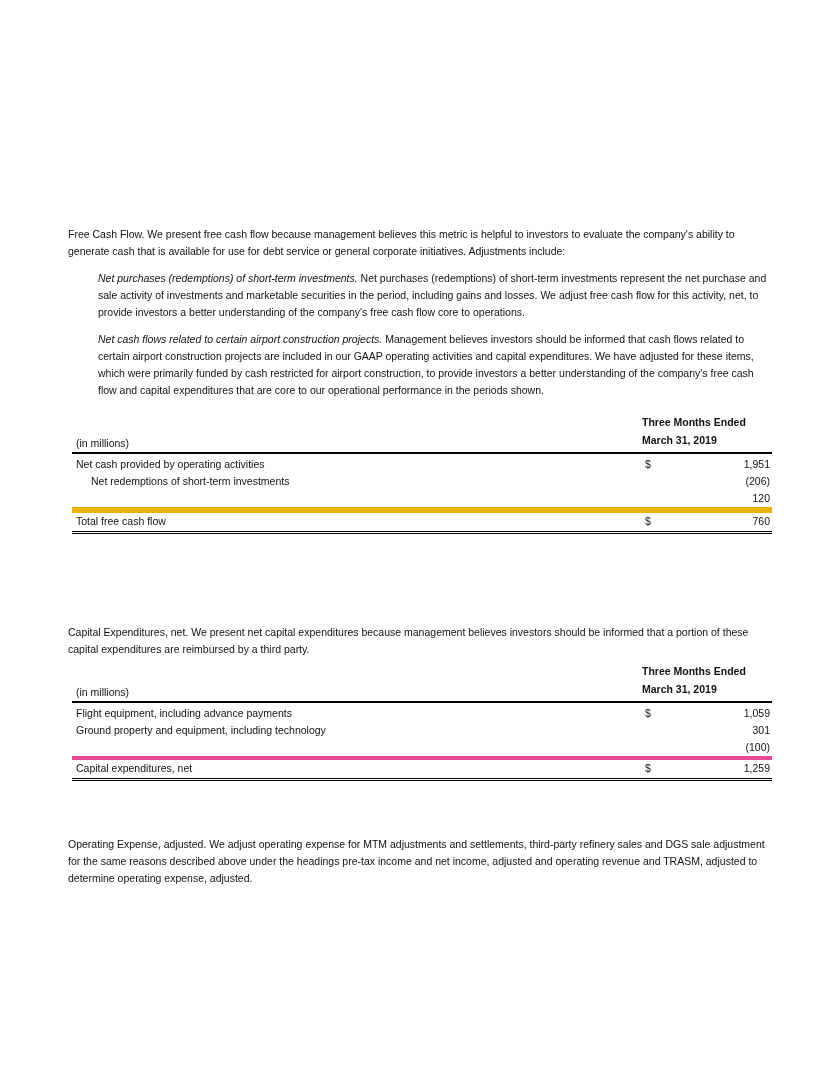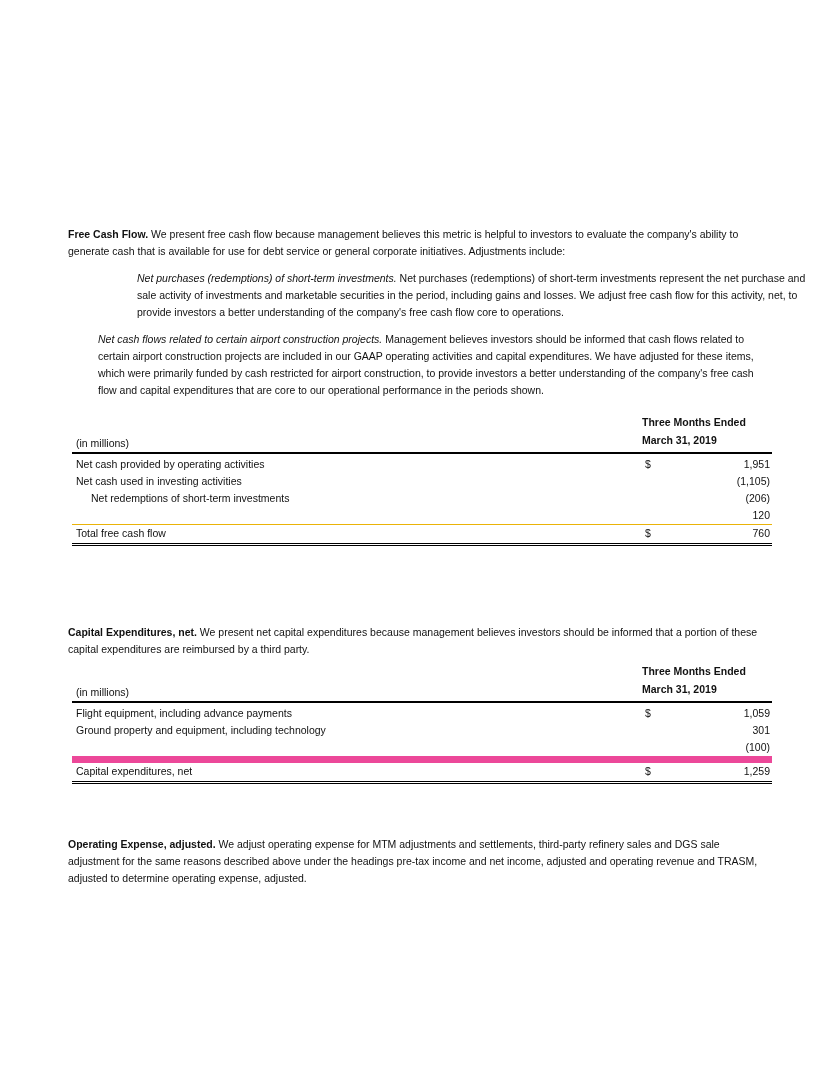--- a/index.html
+++ b/index.html
@@ -8,7 +8,7 @@
       font-family: "Liberation Sans", sans-serif; font-size: 10.5px; color: #111;
     }
     .para { position: absolute; left: 68px; width: 702px; line-height: 17px; margin: 0; }
-    .para .lead { font-weight: bold; }
+    .para .lead { font-weight: normal; }
     .sub { position: absolute; left: 98px; width: 672px; line-height: 17px; margin: 0; }
     .sub .lead { font-style: italic; }
     .table { position: absolute; left: 72px; width: 700px; }

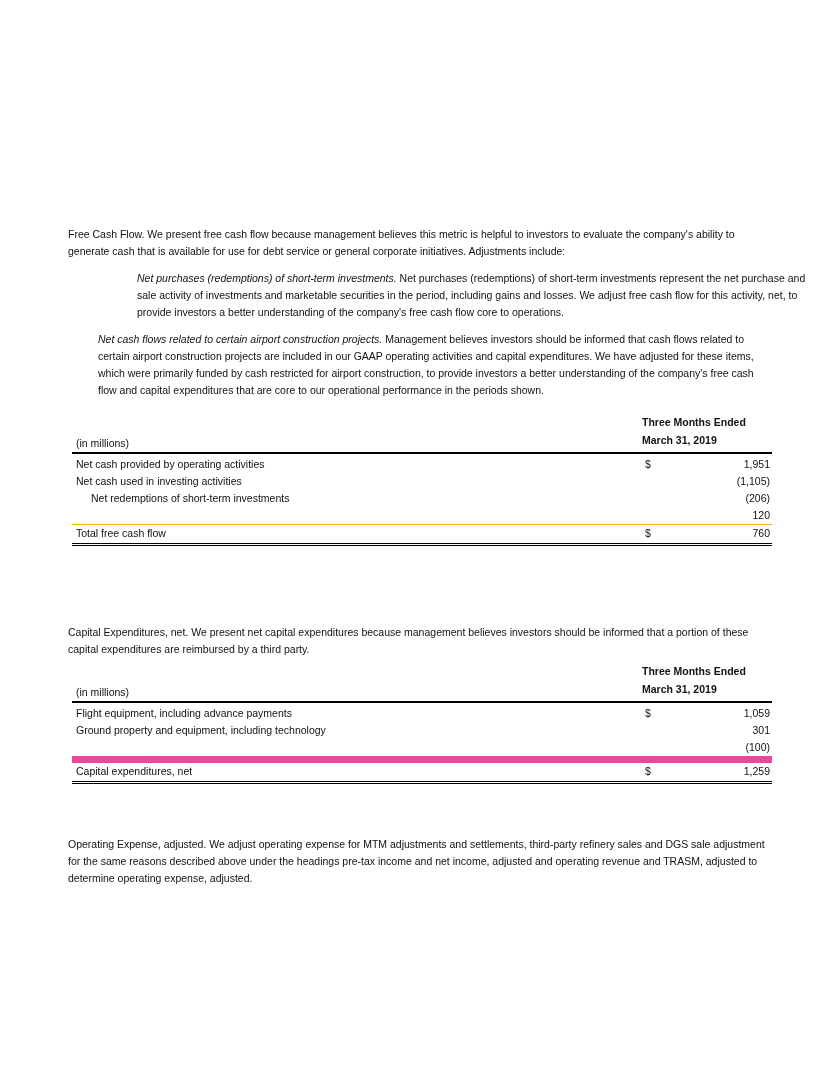--- a/index.html
+++ b/index.html
@@ -31,7 +31,7 @@
   <span class="lead">Free Cash Flow.</span><span> We present free cash flow because management believes this metric is helpful to investors to evaluate the company's ability to generate cash that is available for use for debt service or general corporate initiatives. Adjustments include:</span>
 </p>
 
-<p class="sub" style="top:270px;margin-left:39px;">
+<p class="sub" style="top:270px;">
   <span class="lead">Net purchases (redemptions) of short-term investments.</span><span> Net purchases (redemptions) of short-term investments represent the net purchase and sale activity of investments and marketable securities in the period, including gains and losses. We adjust free cash flow for this activity, net, to provide investors a better understanding of the company's free cash flow core to operations.</span>
 </p>
 

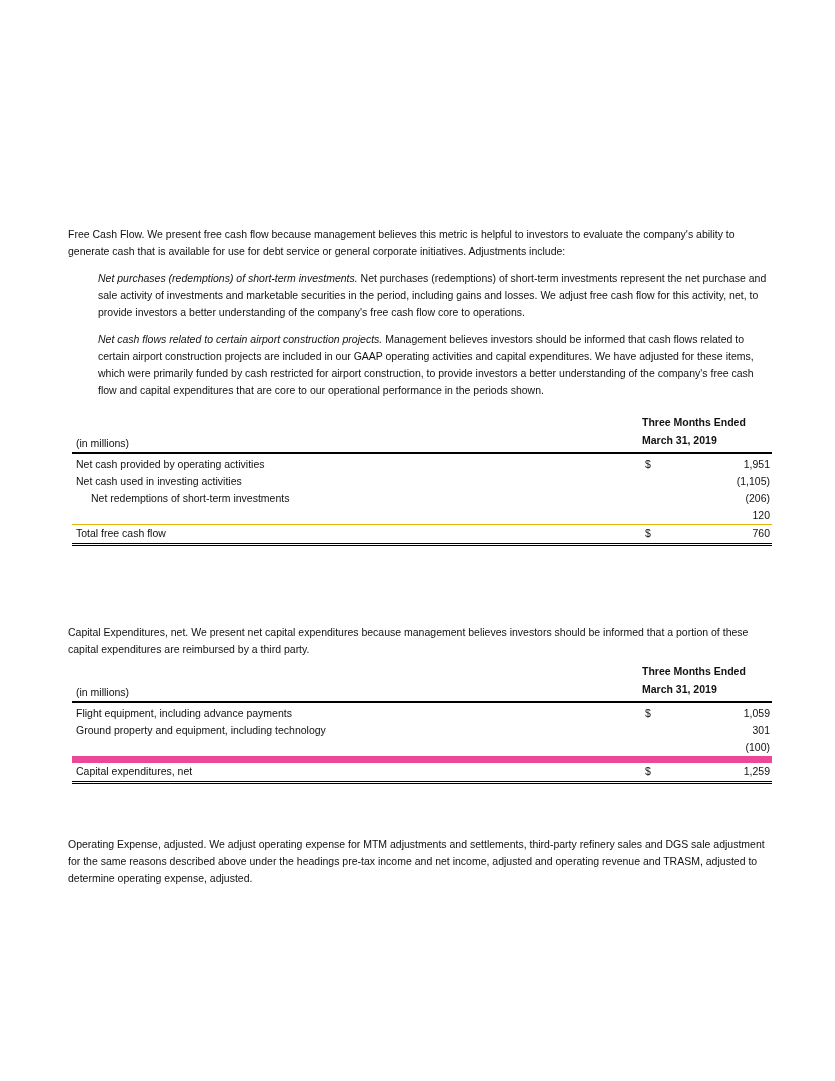--- a/index.html
+++ b/index.html
@@ -50,11 +50,6 @@
     <span class="label">Net cash provided by operating activities</span>
     <span class="dollar">$</span>
     <span class="val">1,951</span>
-  </div>
-  <div class="row">
-    <span class="label">Net cash used in investing activities</span>
-    <span class="dollar"></span>
-    <span class="val">(1,105)</span>
   </div>
   <div class="row indent">
     <span class="label">Net redemptions of short-term investments</span>

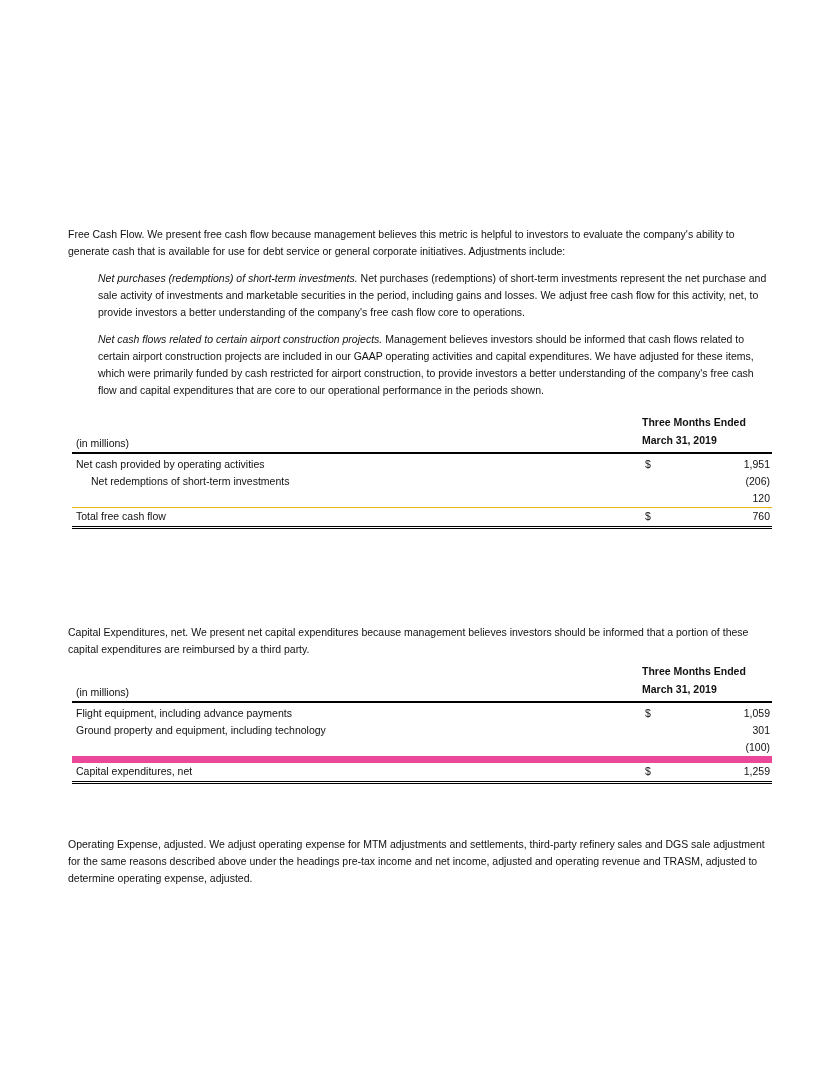--- a/index.html
+++ b/index.html
@@ -22,7 +22,7 @@
     .row.indent .label { left: 19px; }
     .row .dollar { position: absolute; left: 573px; }
     .row .val { position: absolute; right: 2px; text-align: center; }
-    .row.total { border-top: 1px solid #eab308; border-bottom: 3px double #000; height: 18px; }
+    .row.total { border-top: 6px solid #eab308; border-bottom: 3px double #000; height: 18px; }
   </style>
 </head>
 <body>

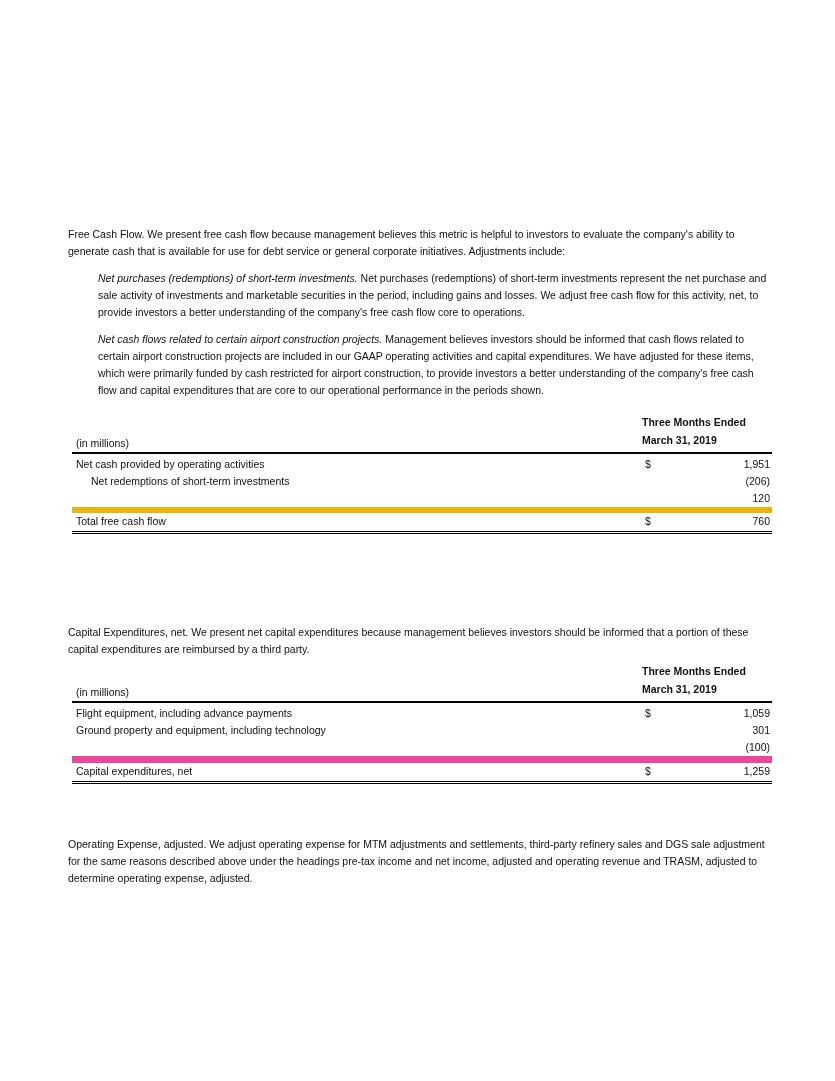--- a/index.html
+++ b/index.html
@@ -92,7 +92,7 @@
     <span class="dollar"></span>
     <span class="val">(100)</span>
   </div>
-  <div class="row total" style="border-top:7px solid #ec4899;">
+  <div class="row total" style="border-top:4px solid #ec4899;">
     <span class="label">Capital expenditures, net</span>
     <span class="dollar">$</span>
     <span class="val">1,259</span>

